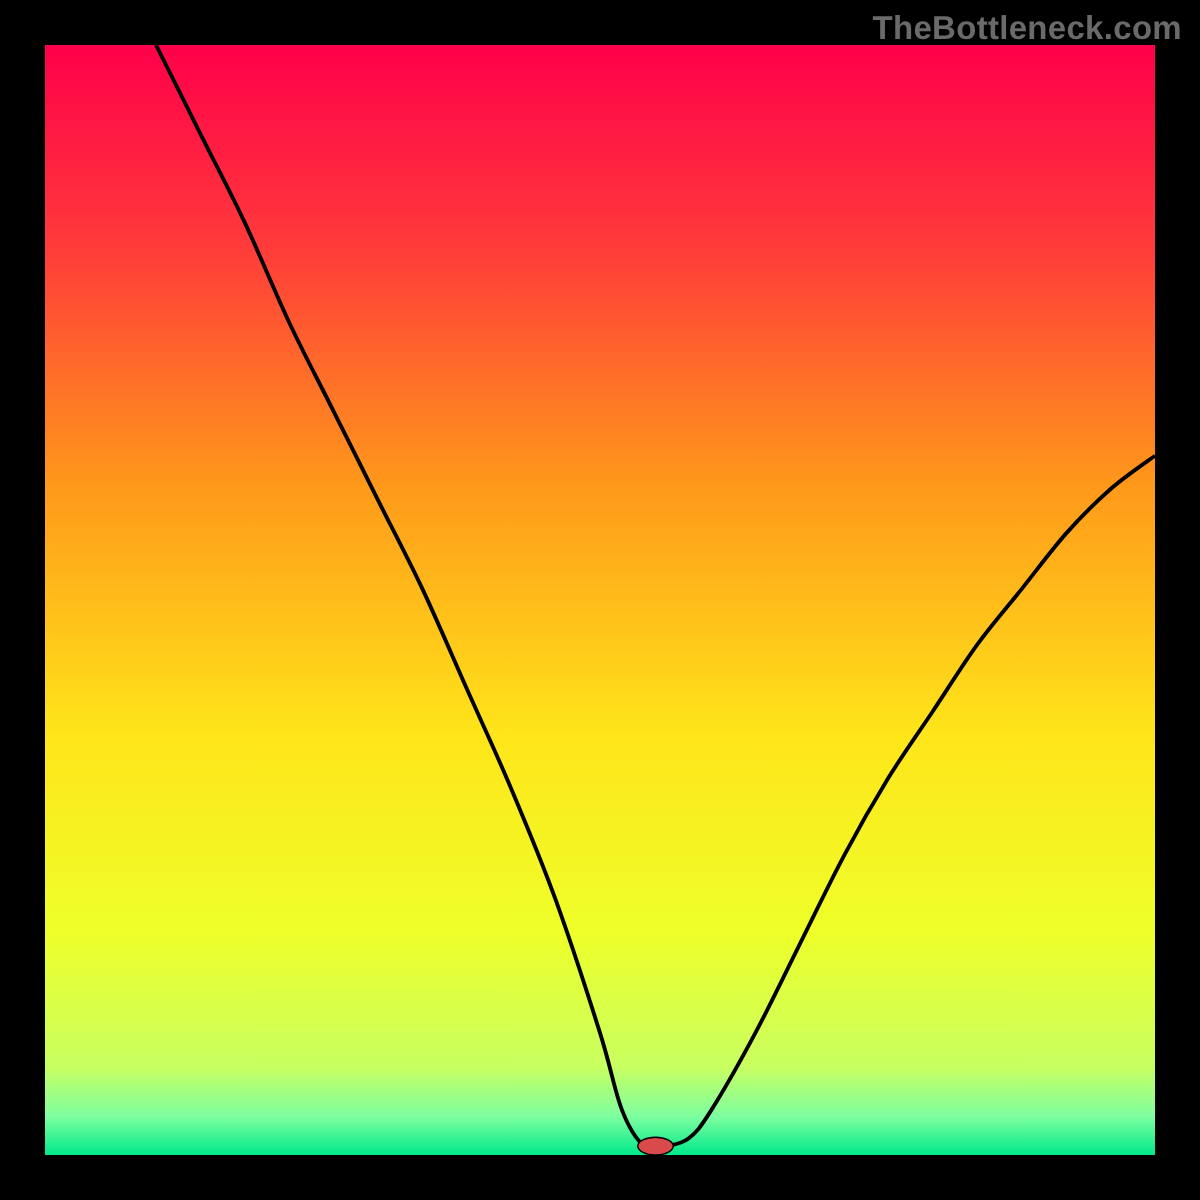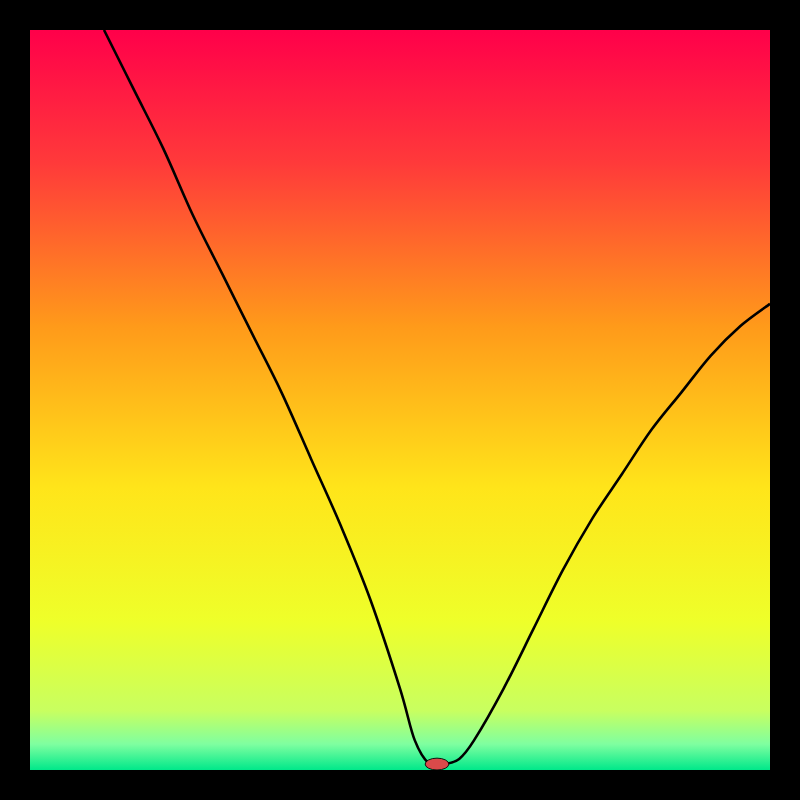--- a/index.html
+++ b/index.html
@@ -38,6 +38,7 @@
 <body>
 
 <div class="frame">
+  <div class="watermark">TheBottleneck.com</div>
   <svg class="plot" viewBox="0 0 100 100" preserveAspectRatio="none">
     <defs>
       <linearGradient id="bg-grad" x1="0" y1="0" x2="0" y2="1">

